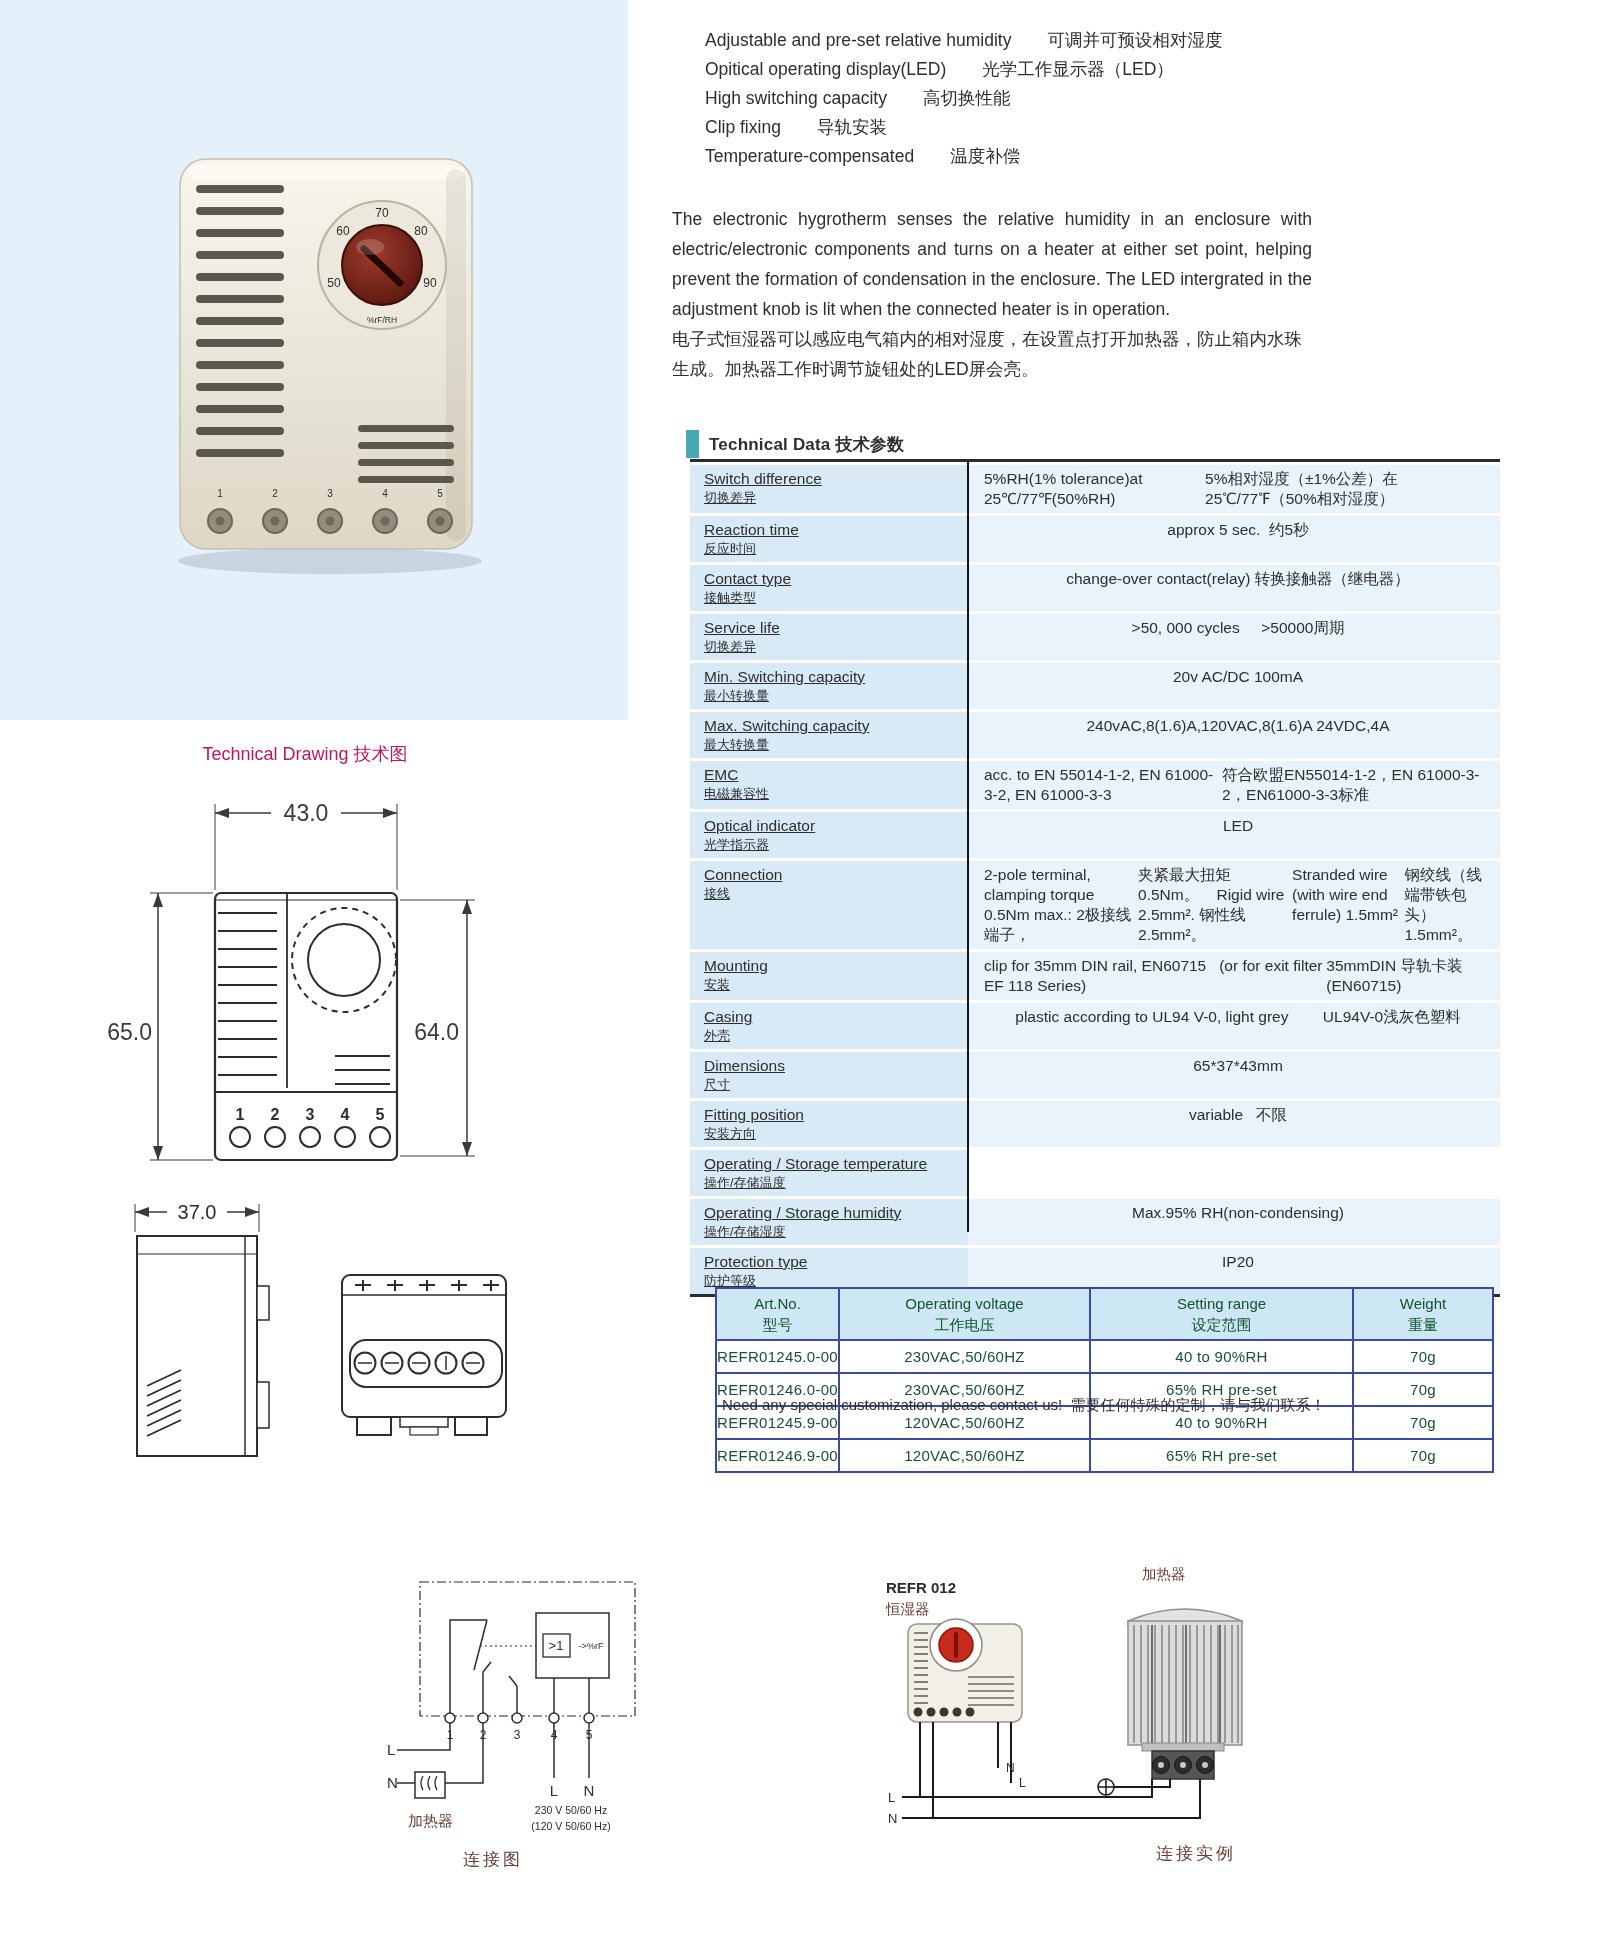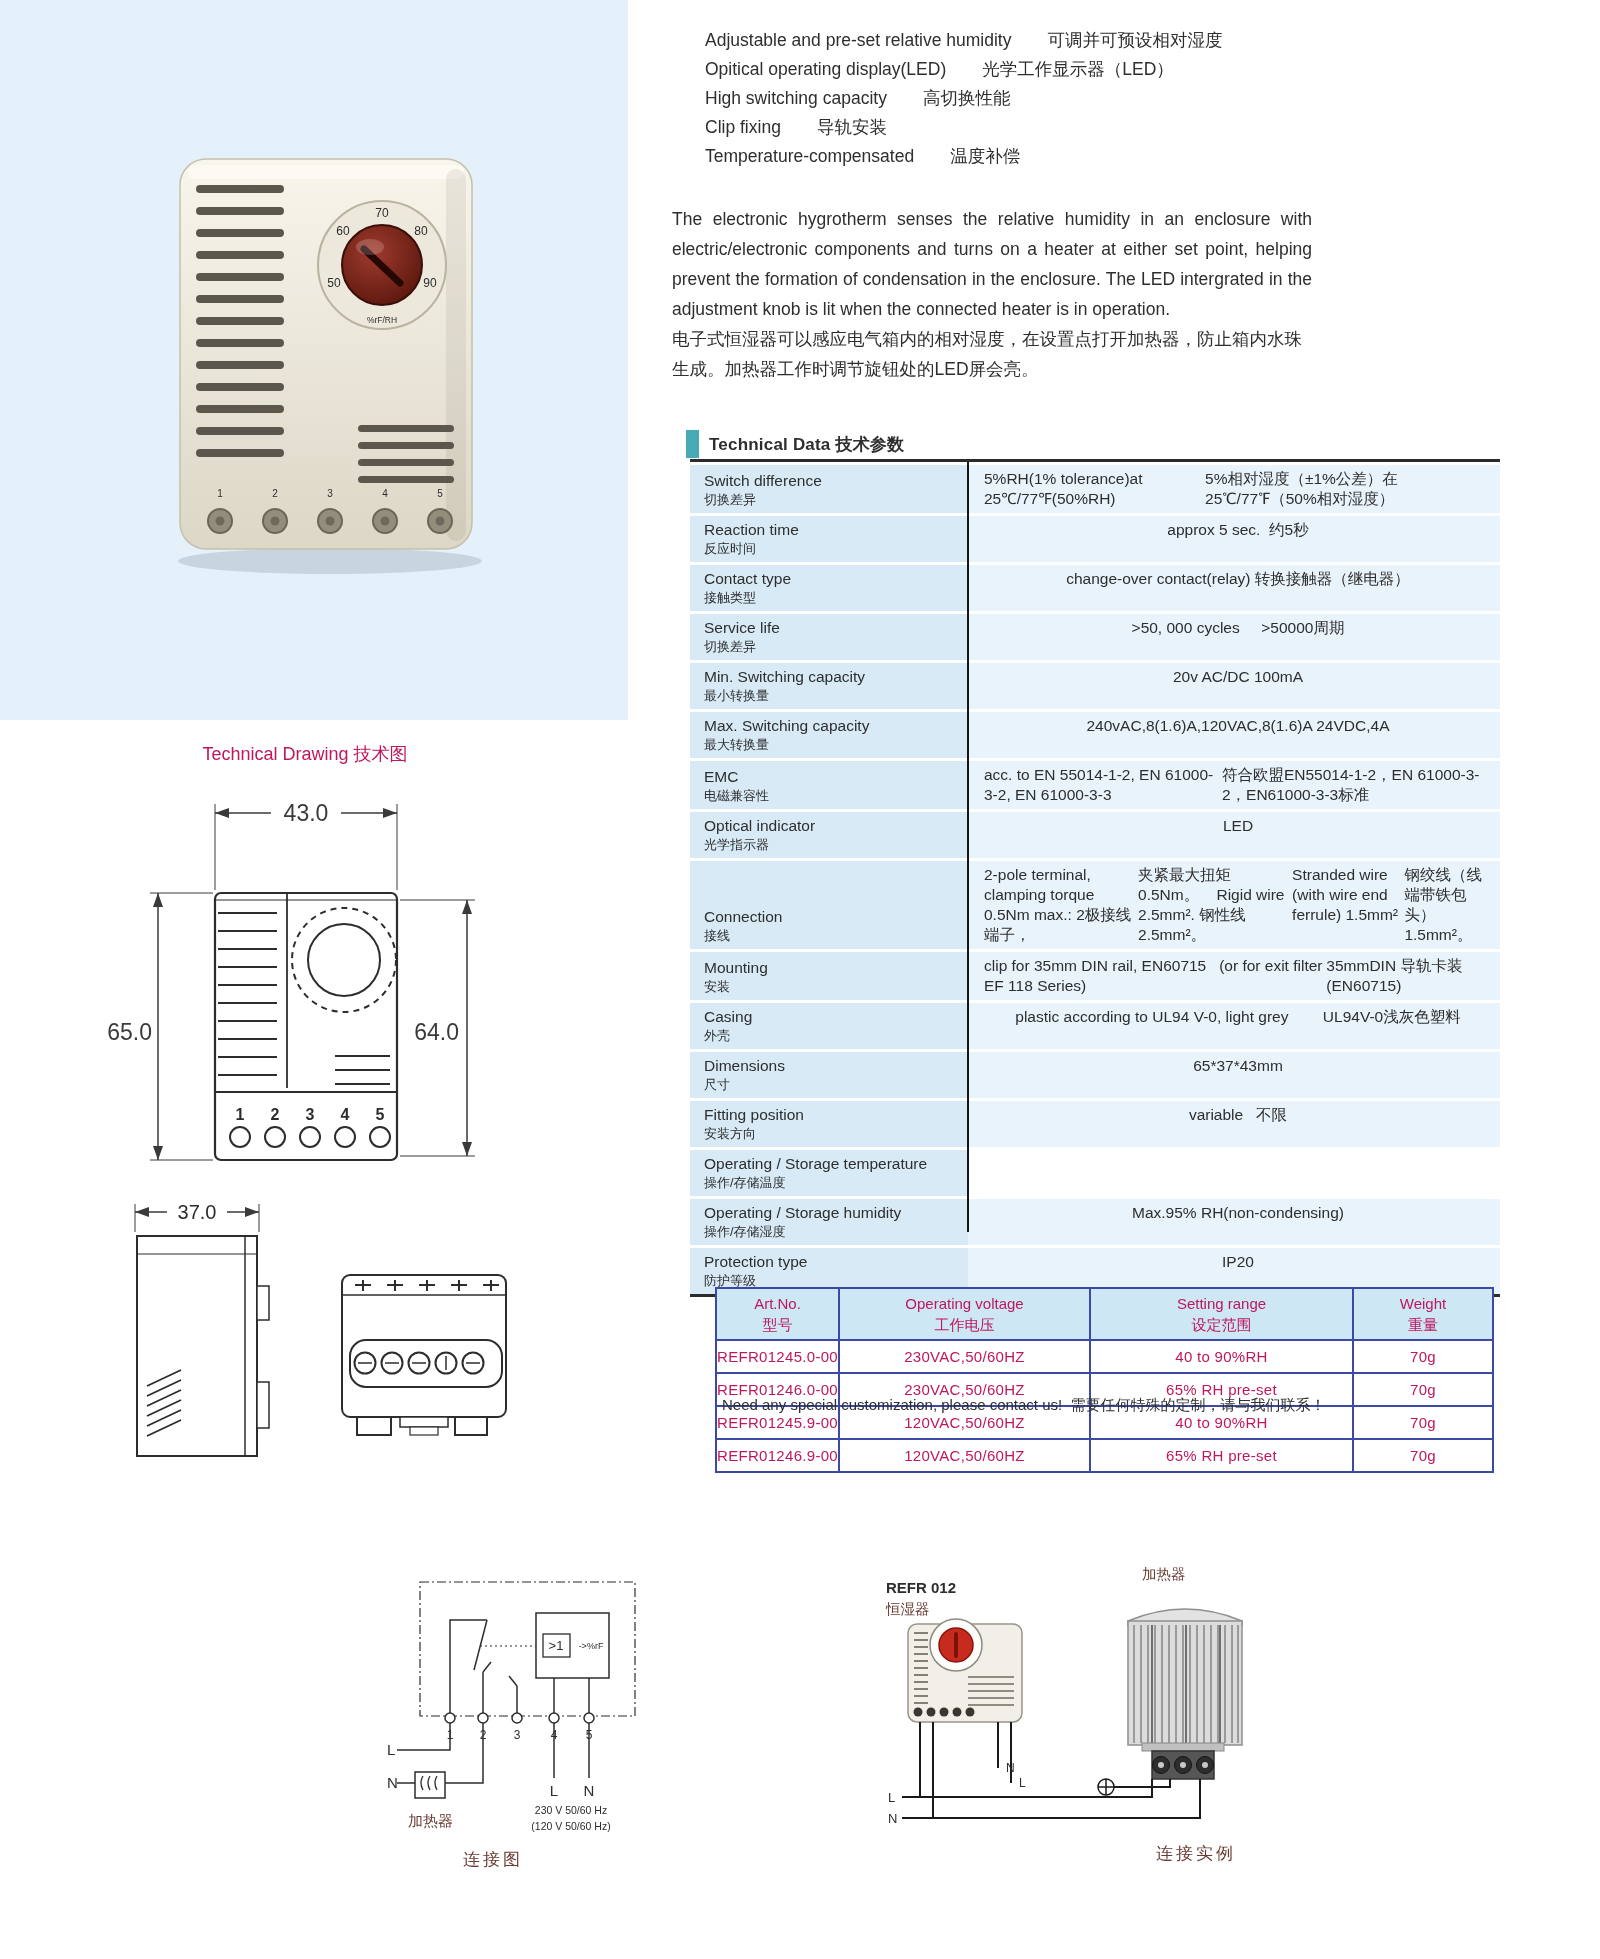--- a/index.html
+++ b/index.html
@@ -23,7 +23,7 @@
   .trow{display:flex;margin-top:3px;}
   .trow:first-child{margin-top:3px;}
   .tl{width:278px;background:#d8eaf6;box-sizing:border-box;padding:4px 6px 4px 14px;
-      display:flex;flex-direction:column;justify-content:flex-end;}
+      display:flex;flex-direction:column;justify-content:flex-start;text-decoration:underline;}
   .tv{flex:1;background:#e8f3fb;box-sizing:border-box;padding:4px 8px 4px 16px;
       display:flex;flex-direction:row;justify-content:center;white-space:pre-wrap;}
   .tl .le{font-size:15.5px;line-height:19px;}

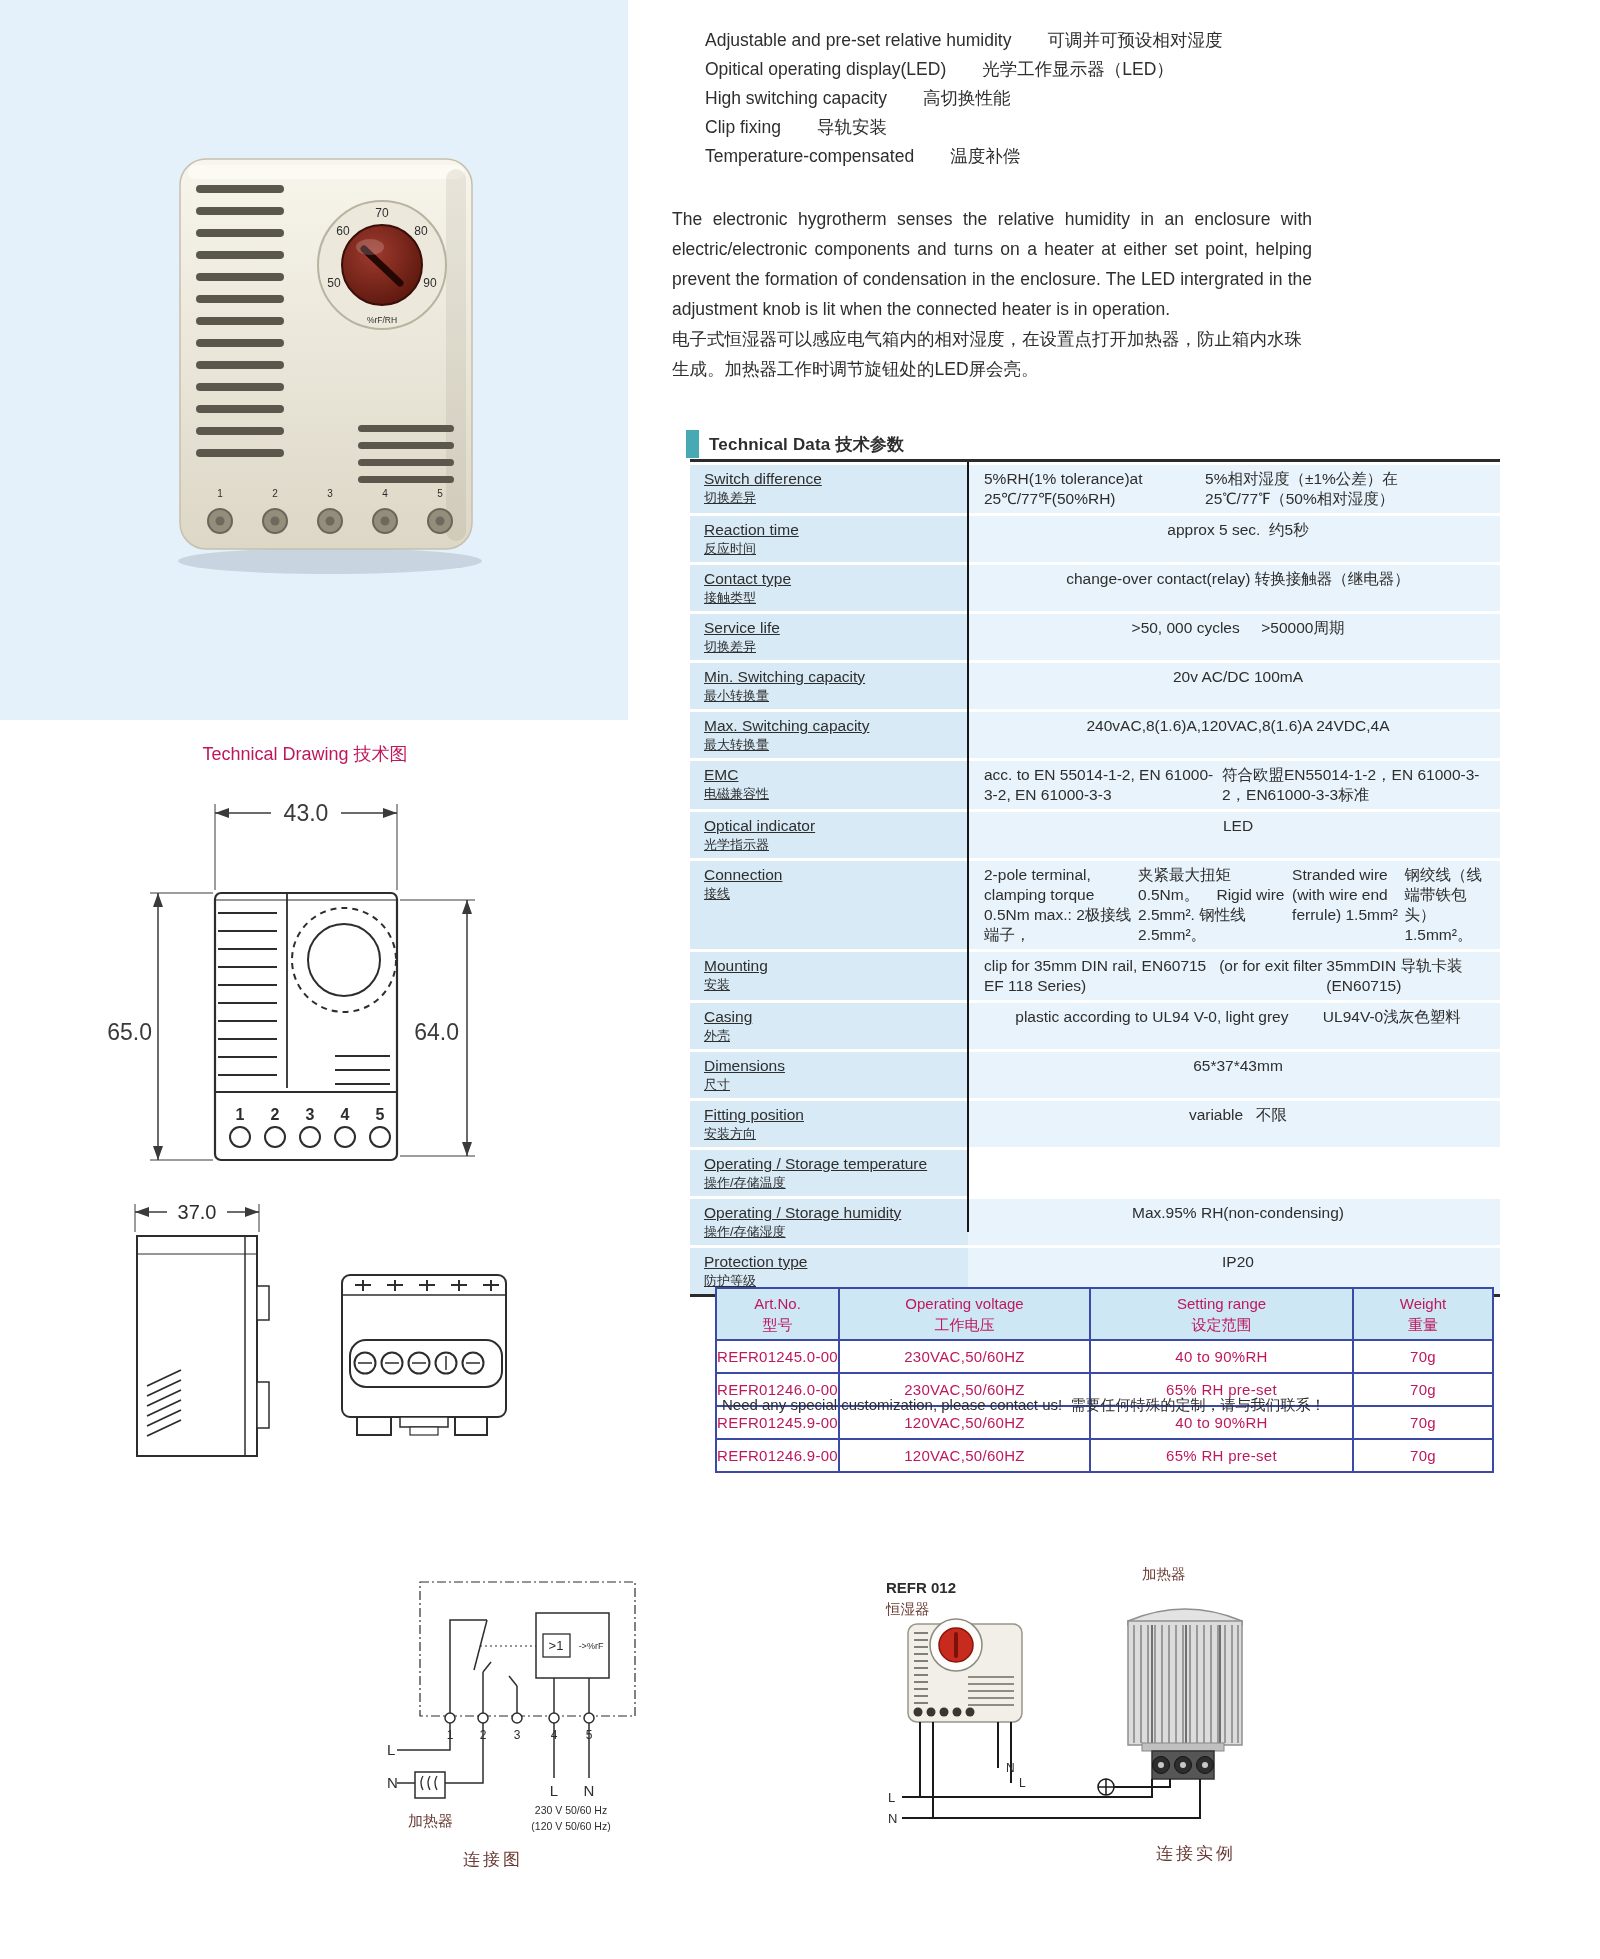--- a/index.html
+++ b/index.html
@@ -33,7 +33,7 @@
   .tech-divider{left:967px;top:462px;width:2px;height:770px;background:#161616;}
   
   table.art{left:715px;top:1287px;width:777px;border-collapse:collapse;position:absolute;
-            font-size:15px;color:#be185d;table-layout:fixed;}
+            font-size:15px;color:#14532d;table-layout:fixed;}
   table.art th,table.art td{border:2px solid #3c4aa5;text-align:center;padding:0;}
   table.art th{background:#cde7f5;font-weight:normal;height:50px;line-height:21px;}
   table.art td{height:31px;background:#fff;letter-spacing:.3px;}

